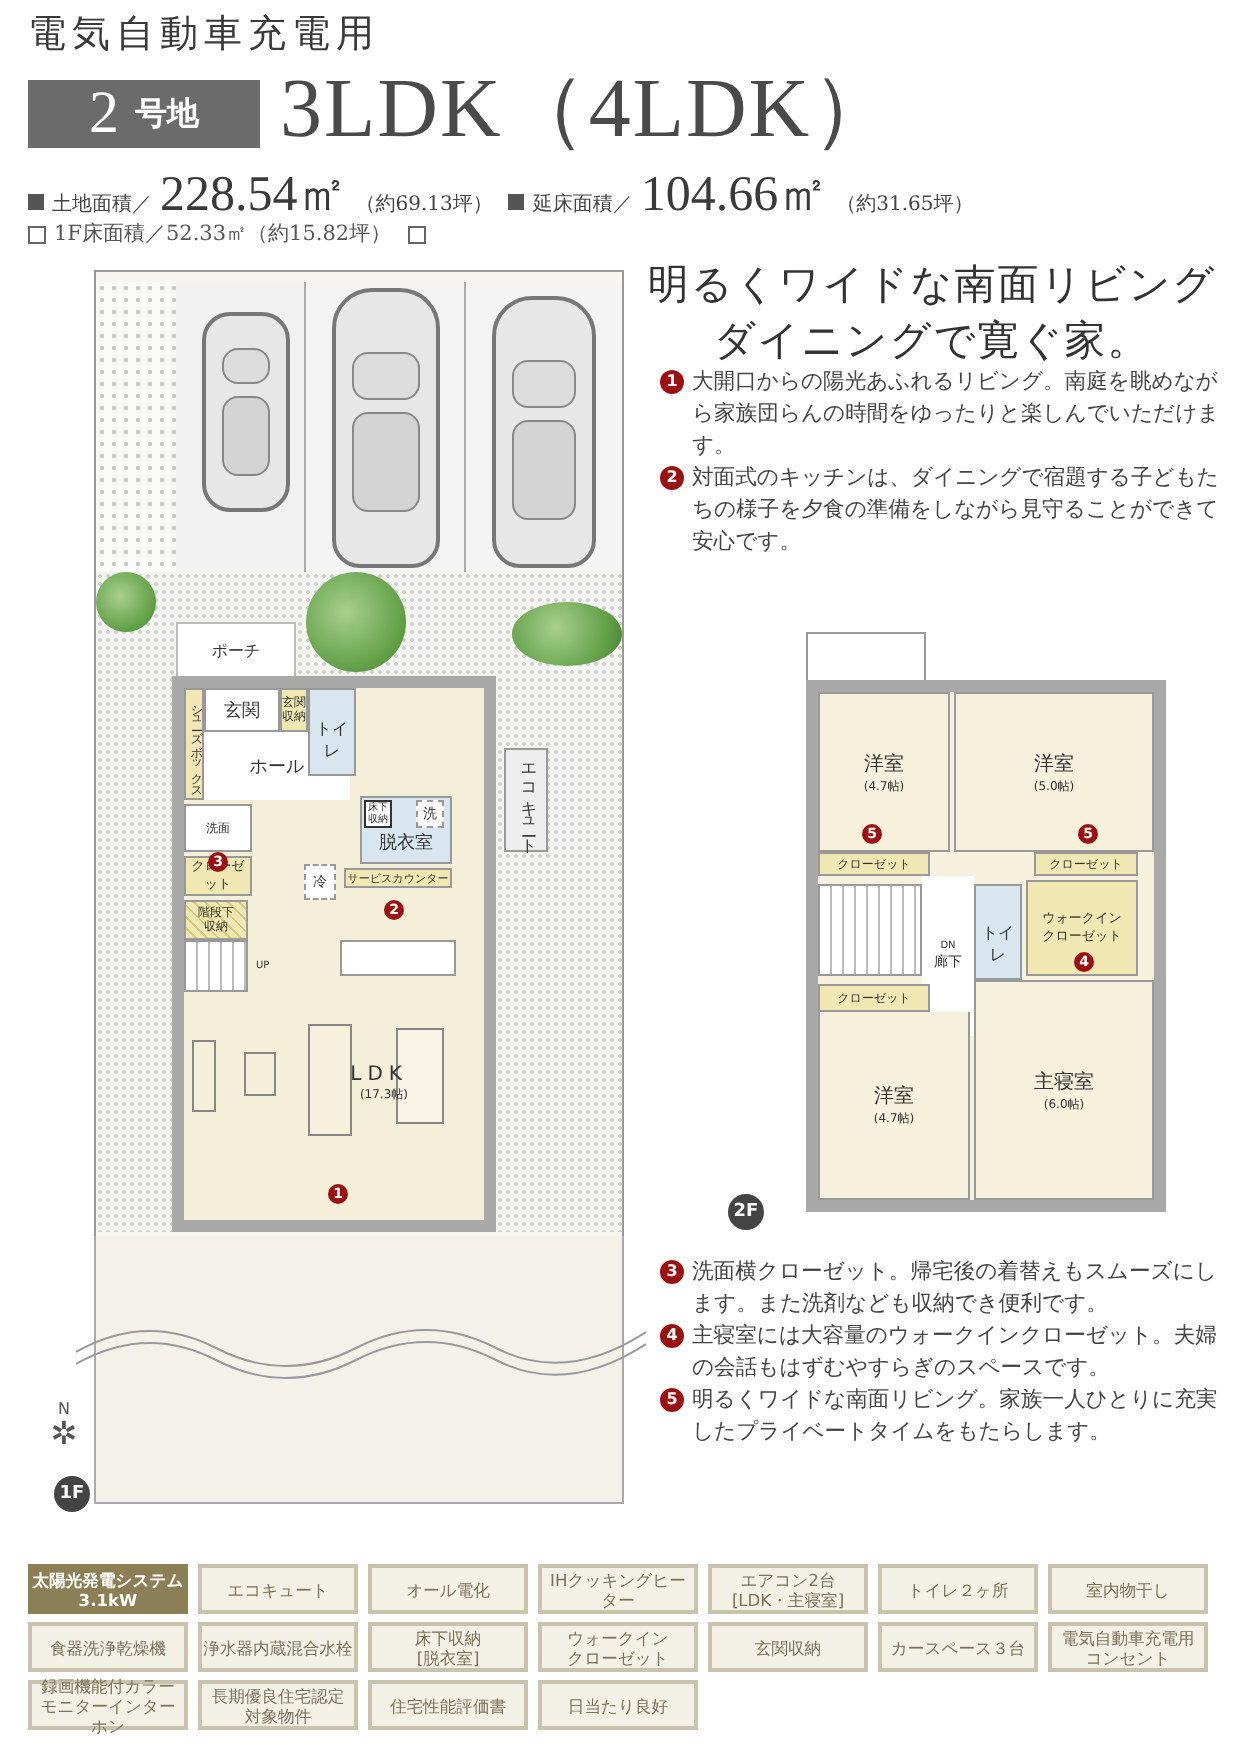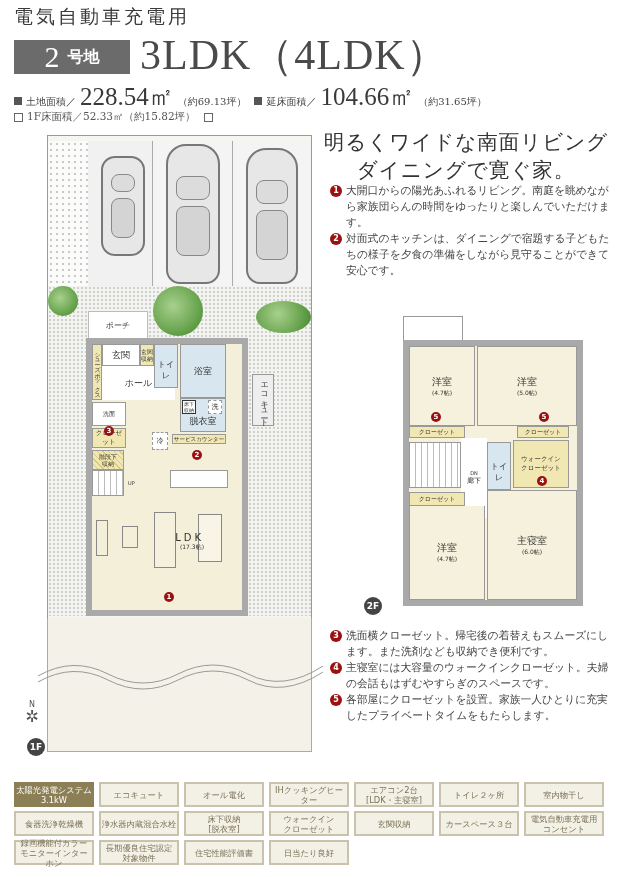--- a/index.html
+++ b/index.html
@@ -122,9 +122,6 @@
       </div>
     <div class="room wet" style="left:62px;top:0;width:24px;height:44px;font-size:8px;align-items:flex-end;padding-bottom:6px;">
         <span>トイレ</span>
-      </div>
-    <div class="room wet" style="left:88px;top:0;width:46px;height:54px;font-size:9px;">
-        <span>浴室</span>
       </div>
     <div class="room white" style="left:0;top:58px;width:34px;height:24px;font-size:6px;">
         <span>洗面</span>

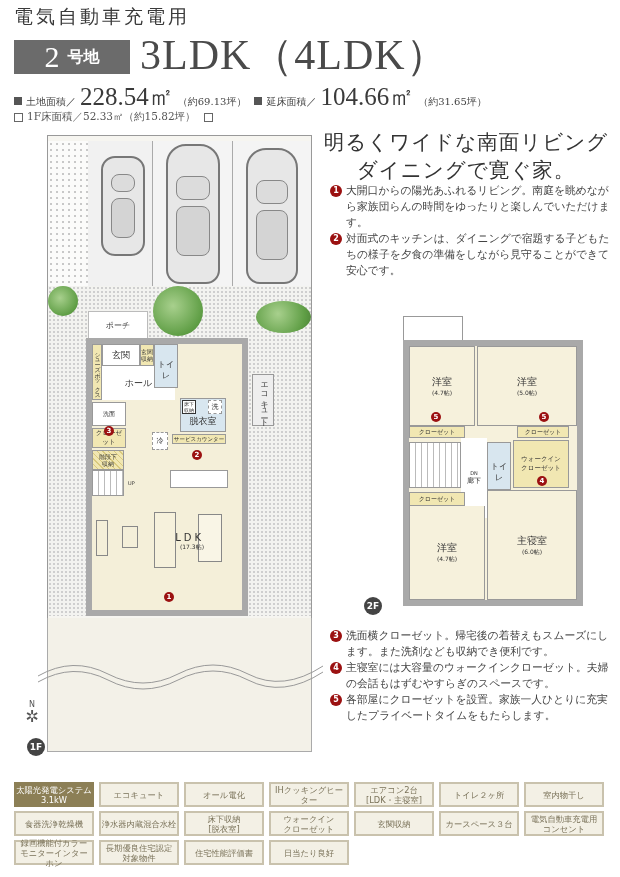--- a/index.html
+++ b/index.html
@@ -245,7 +245,7 @@
     </div>
   <div class="feat">
       <span class="m">5</span>
-      <span class="t">各部屋にクローゼットを設置。家族一人ひとりに充実したプライベートタイムをもたらします。</span>
+      <span class="t">明るくワイドな南面リビング。家族一人ひとりに充実したプライベートタイムをもたらします。</span>
     </div>
 </div>
 

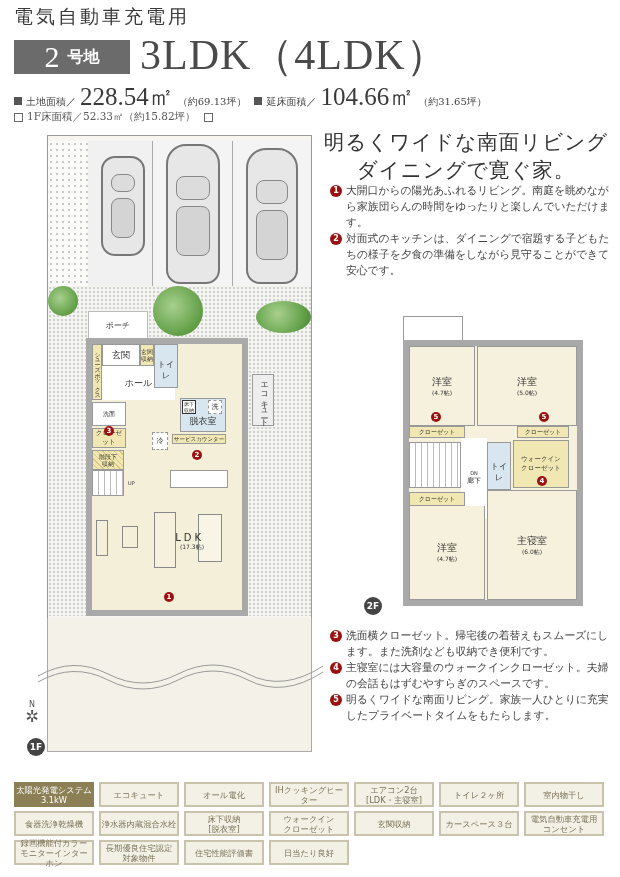--- a/index.html
+++ b/index.html
@@ -49,7 +49,7 @@
   
   .equip { left: 14px; top: 782px; width: 600px; display: grid; grid-template-columns: repeat(7, 80px); grid-auto-rows: 25px; column-gap: 5px; row-gap: 4px; }
   .eq { border: 2px solid #c9c2ad; background: #f3f0e5; color: #7a7259; font-size: 8.3px; line-height: 10px; display: flex; align-items: center; justify-content: center; text-align: center; white-space: pre-line; font-family: "DejaVu Sans", sans-serif; }
-  .eq.active { background: #8c7f56; border-color: #8c7f56; color: #fff; font-weight: normal; }
+  .eq.active { background: #8c7f56; border-color: #8c7f56; color: #fff; font-weight: bold; }
 </style>
 </head>
 <body>

